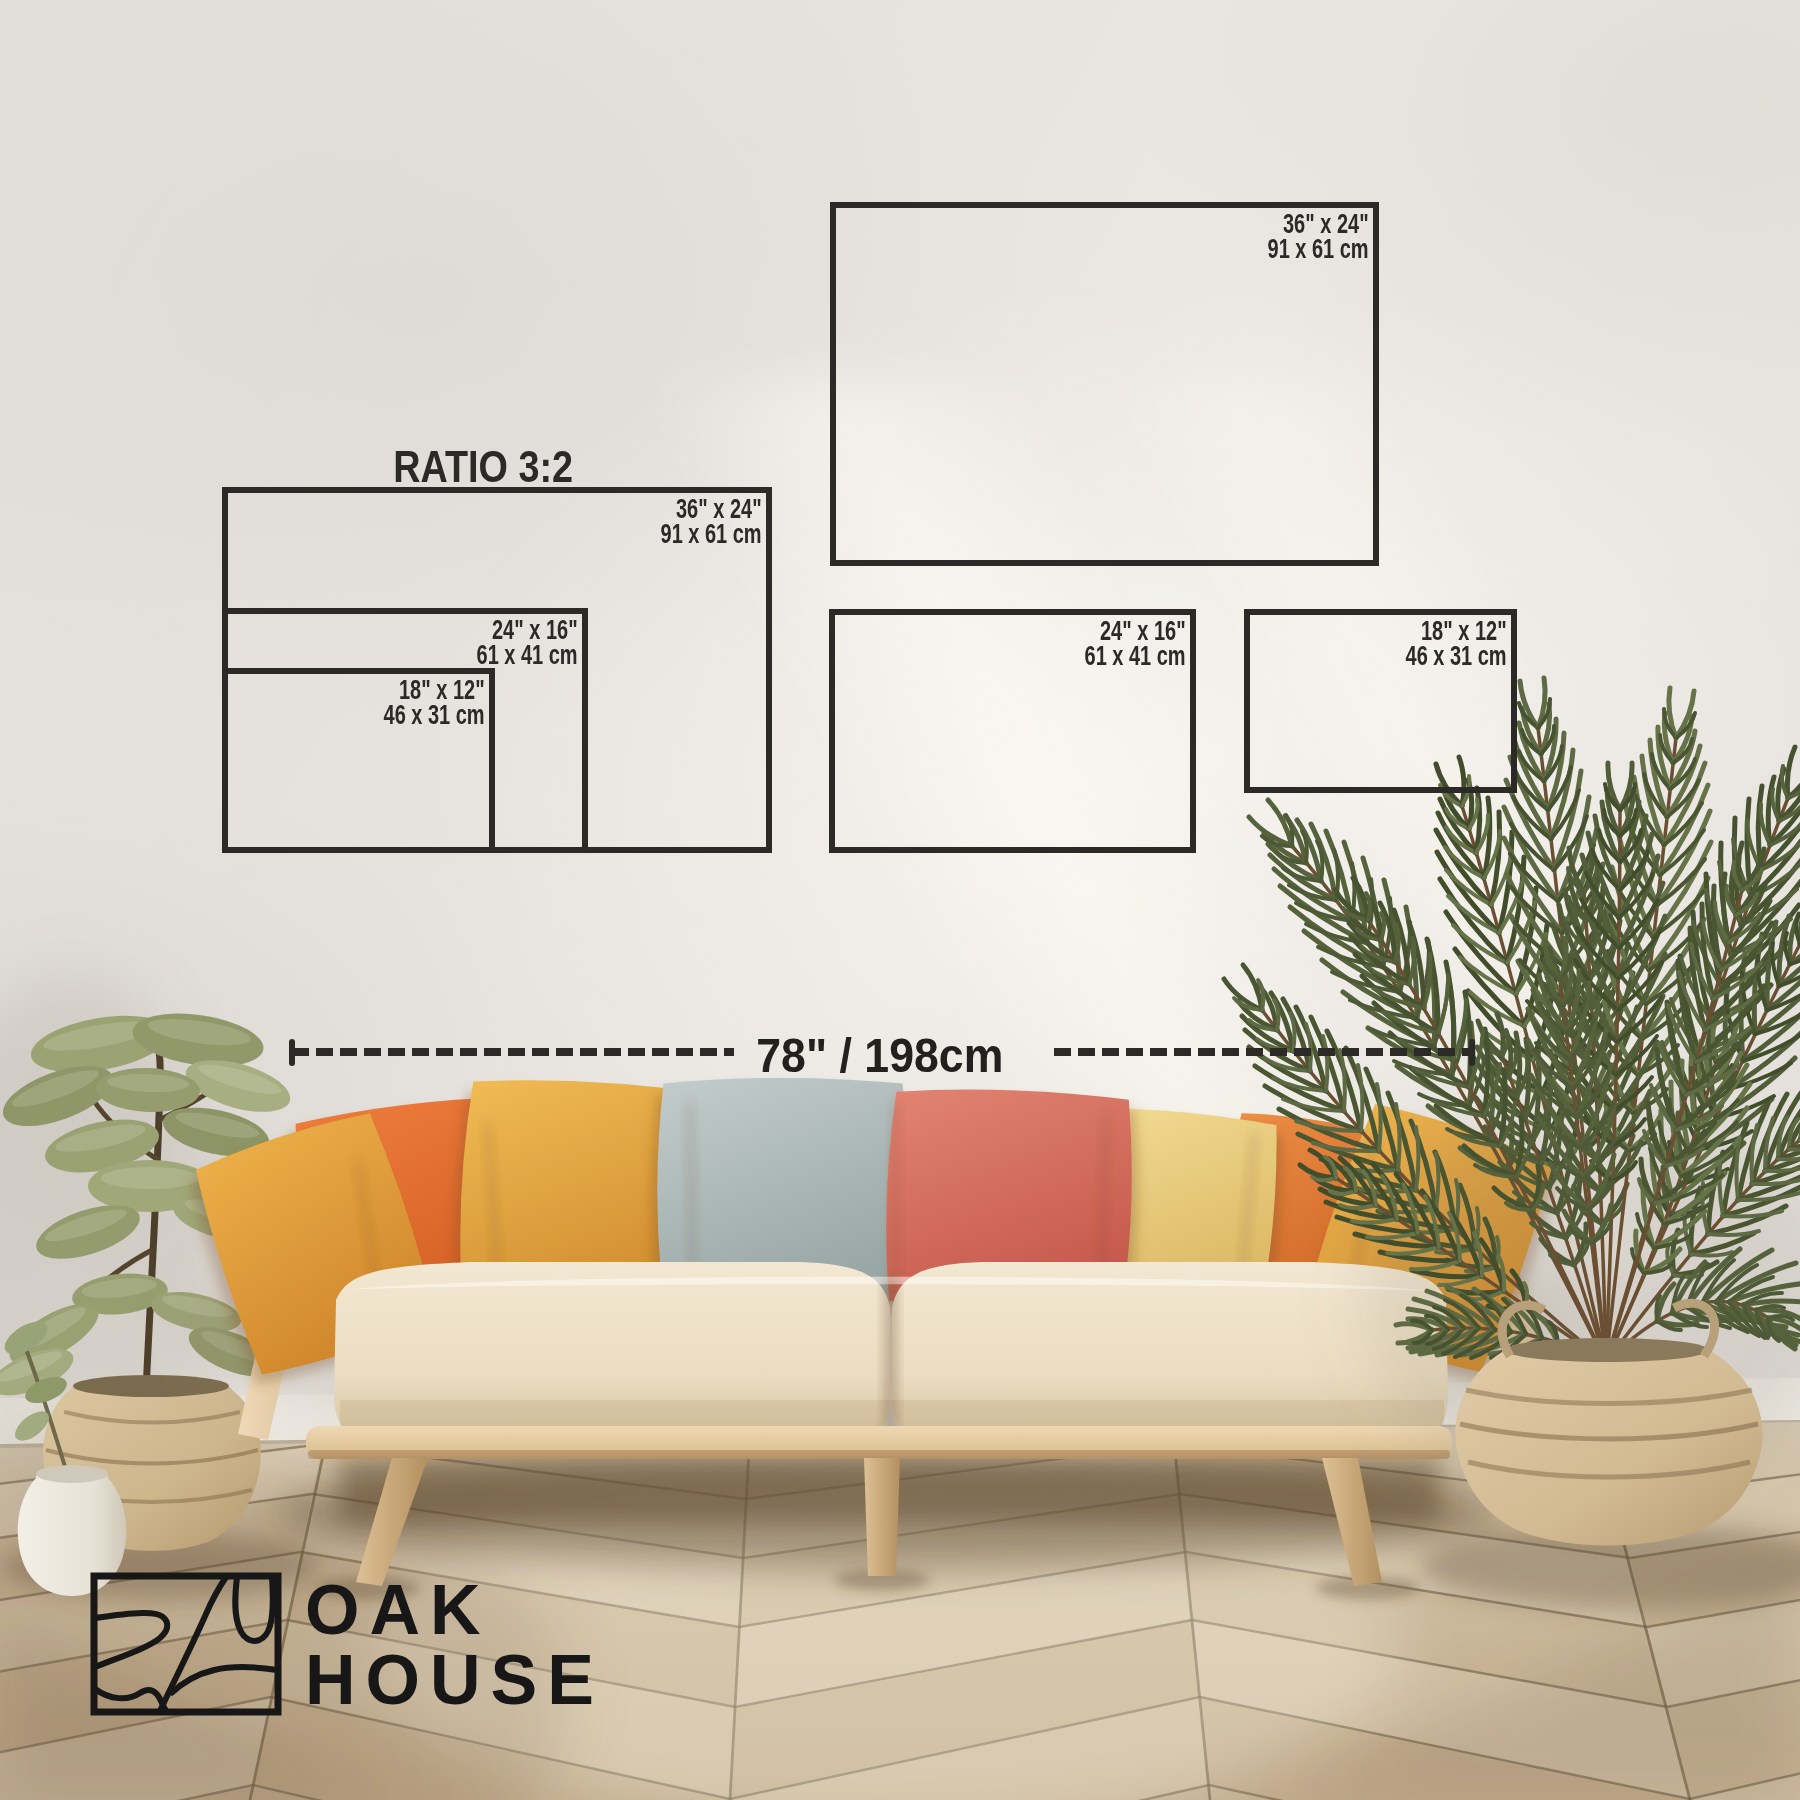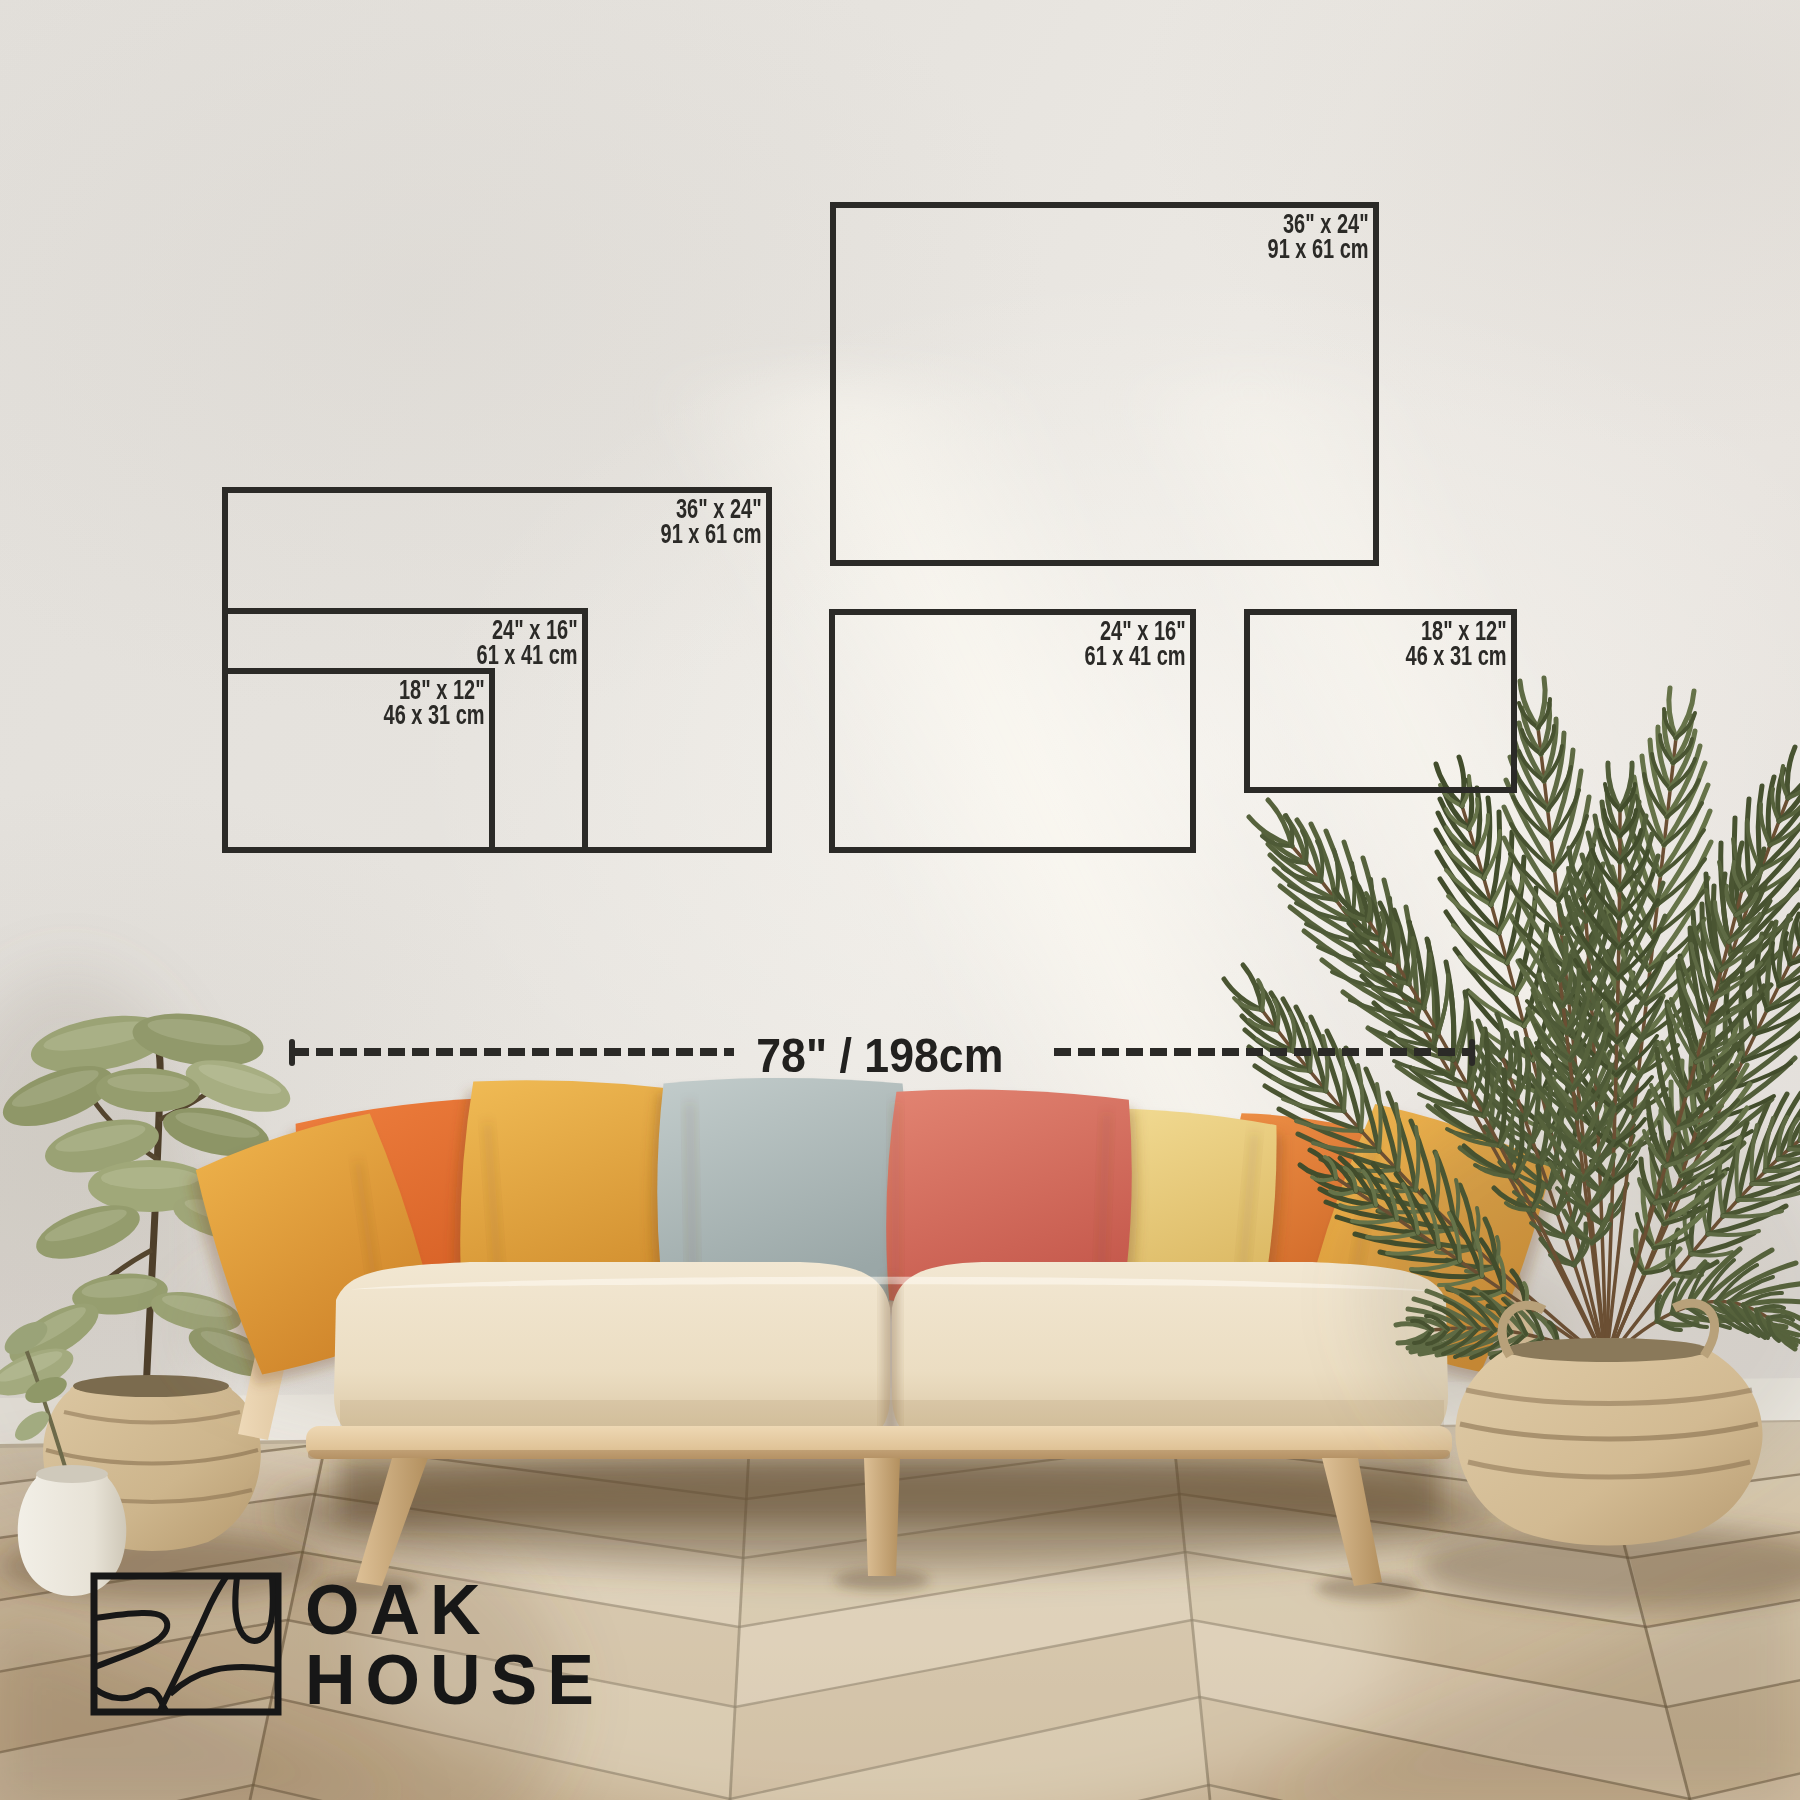--- a/index.html
+++ b/index.html
@@ -1167,6 +1167,7 @@
 <path d="M1704,1356 C1730,1318 1704,1292 1674,1308" stroke="#b8a17a" stroke-width="9" fill="none"></path>
     </svg>
 
+<div class="abs" style="left:293px;top:441px;width:380px;text-align:center;font-size:45px;font-weight:bold;color:#2b2a27;"><span style="display:inline-block;transform:scaleX(0.84);white-space:nowrap;">RATIO 3:2</span></div>
 
 <div class="szrect" style="left:222px;top:487px;width:550px;height:366px;"></div>
 <div class="lab" style="left:422px;top:497px;width:340px;padding-right:10px;"><span>36" x 24"<br>91 x 61 cm</span></div>

